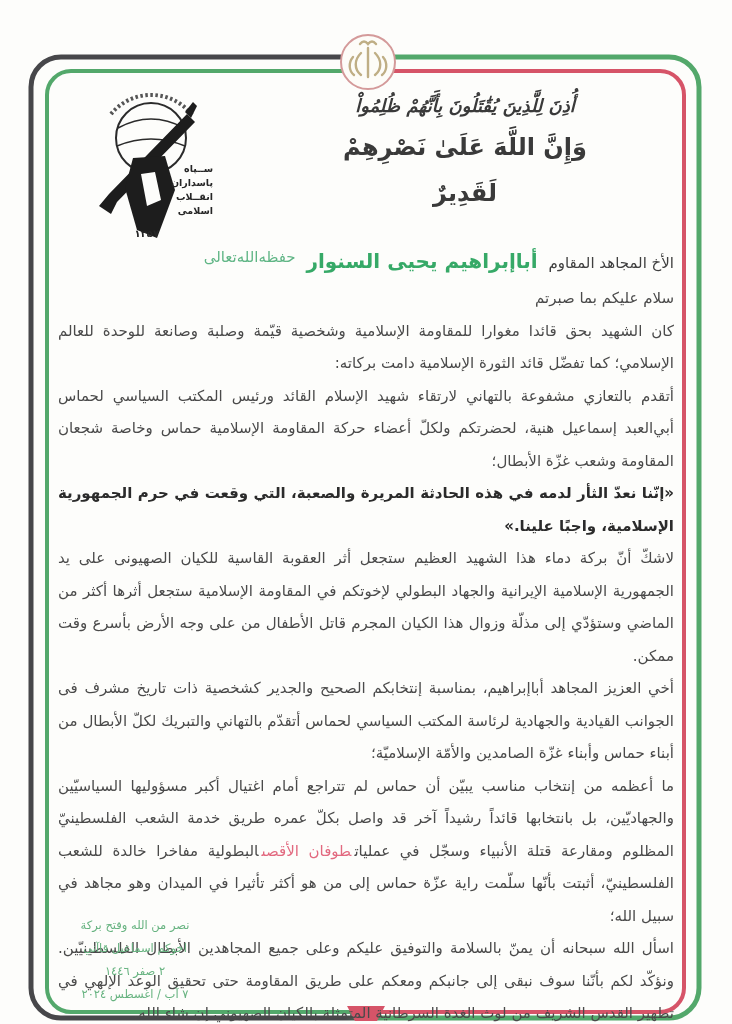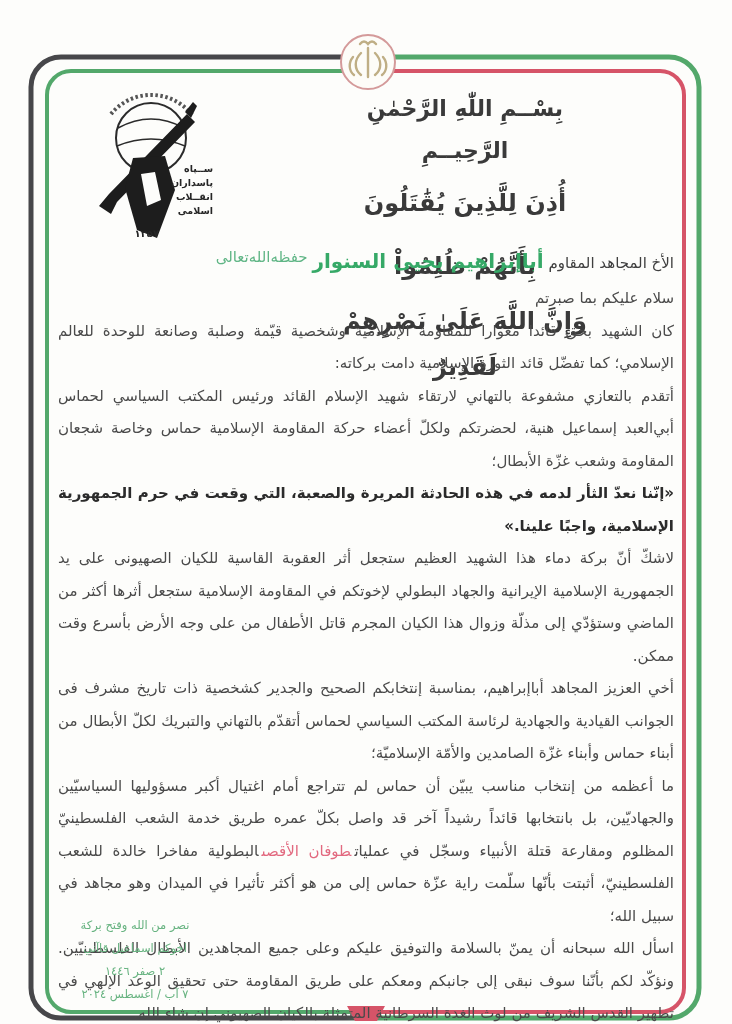--- a/index.html
+++ b/index.html
@@ -112,7 +112,6 @@
   </div>
 
   <div class="calligraphy">
-    <div class="callig-line1">بِسْــمِ اللّٰهِ الرَّحْمٰنِ الرَّحِيــمِ</div>
     <div class="callig-line2">أُذِنَ لِلَّذِينَ يُقَٰتَلُونَ بِأَنَّهُمْ ظُلِمُواْ</div>
     <div class="callig-line3">وَإِنَّ اللَّهَ عَلَىٰ نَصْرِهِمْ لَقَدِيرٌ</div>
   </div>

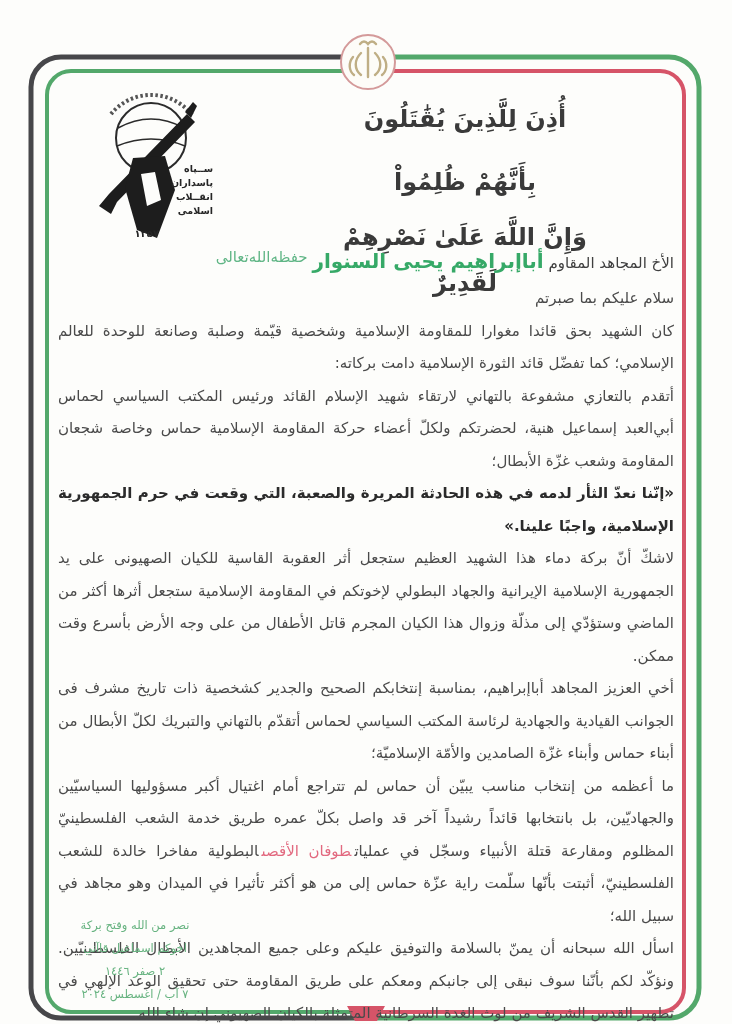--- a/index.html
+++ b/index.html
@@ -29,7 +29,7 @@
     direction:rtl;text-align:center;color:#3a3a3a;font-weight:bold;
   }
   .callig-line1{font-size:22px;line-height:42px;}
-  .callig-line2{font-size:24px;line-height:63px;}
+  .callig-line2{font-size:18px;line-height:36px;font-style:italic;}
   .callig-line3{font-size:24px;line-height:46px;}
   
   .addressee{

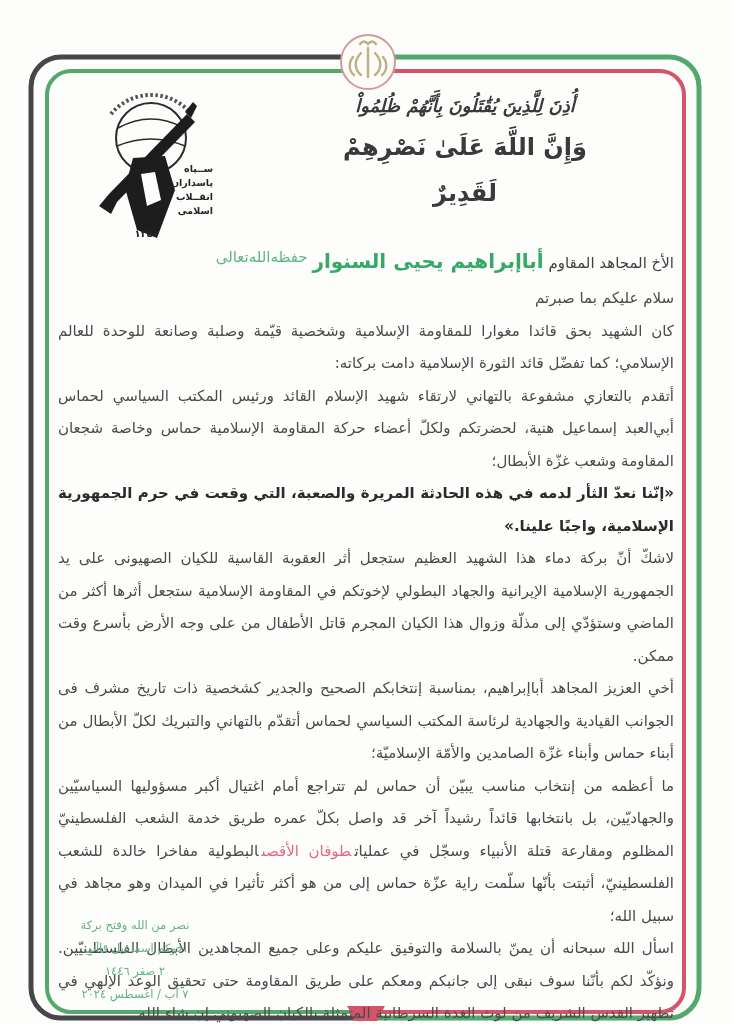--- a/index.html
+++ b/index.html
@@ -36,7 +36,7 @@
     position:absolute;right:58px;top:248px;left:58px;
     direction:rtl;text-align:right;color:#3f3f3f;font-size:15px;
   }
-  .addressee .name{color:#36a967;font-size:20px;font-weight:bold;margin:0 0;}
+  .addressee .name{color:#36a967;font-size:20px;font-weight:bold;margin:0 6px;}
   .addressee .honorific{color:#5fb585;font-size:15px;vertical-align:super;}
   
   .letter-body{

